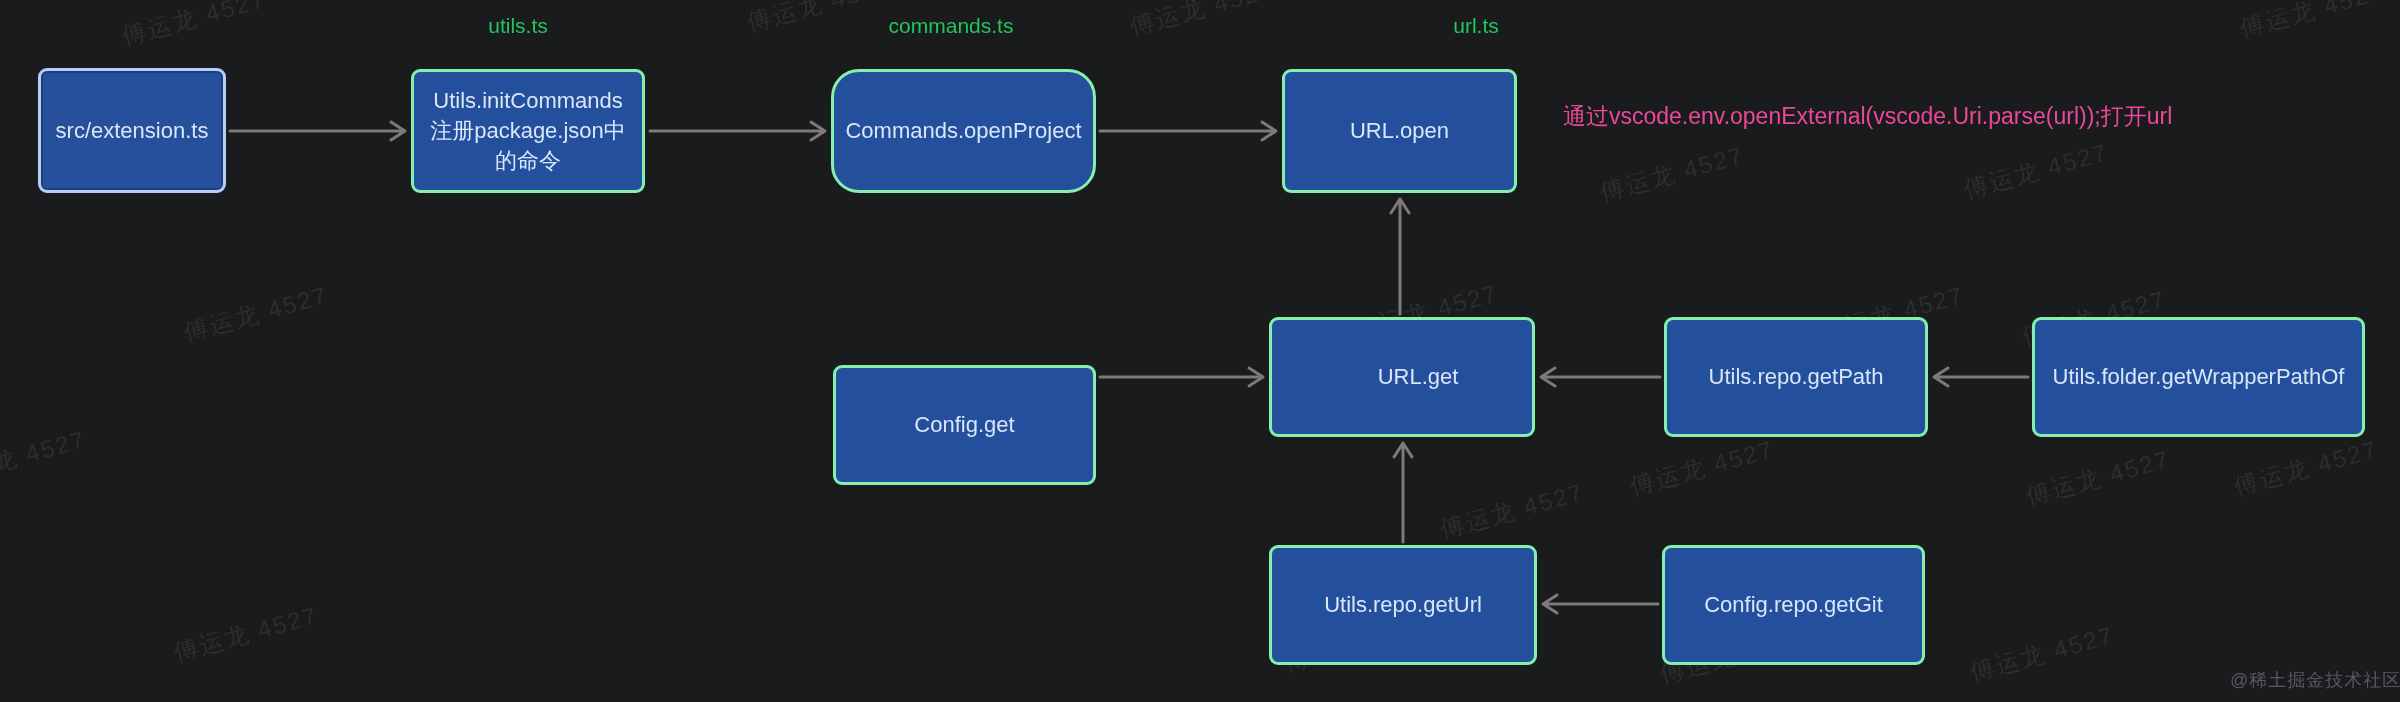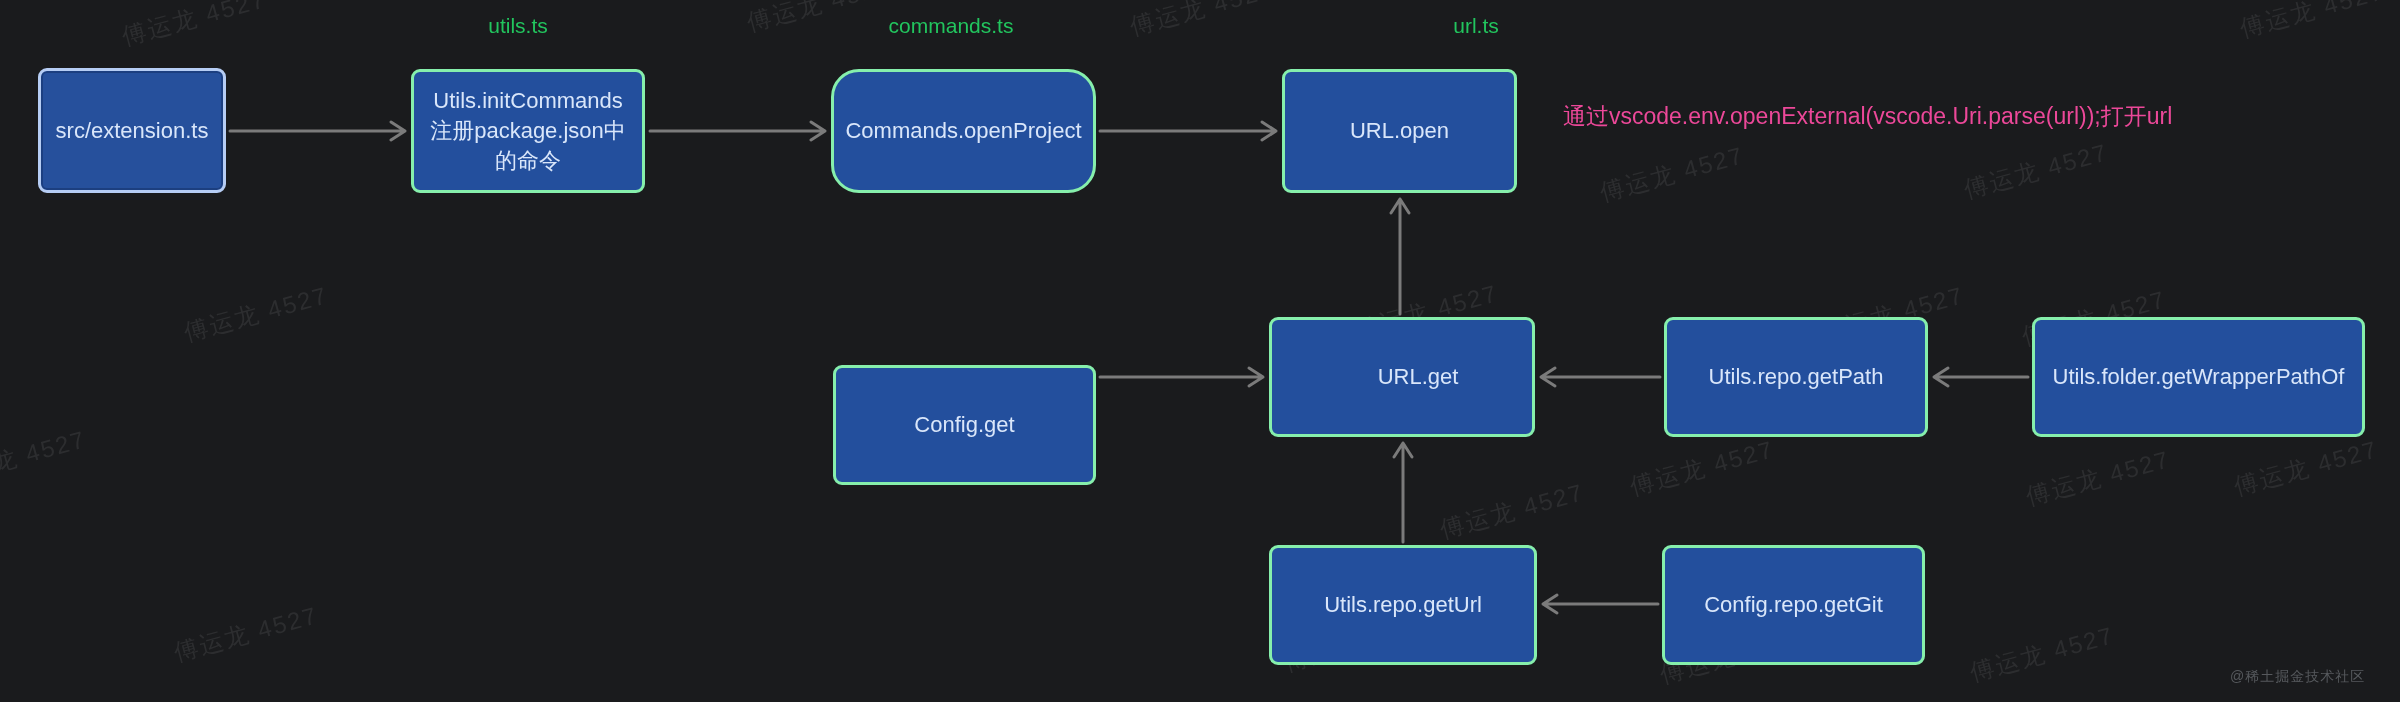--- a/index.html
+++ b/index.html
@@ -36,7 +36,7 @@
   }
   #credit{
     position:absolute;left:2230px;top:668px;z-index:4;
-    color:#56595d;font-size:14px;white-space:nowrap;letter-spacing:1px;
+    color:#56595d;font-size:18px;white-space:nowrap;letter-spacing:1px;
   }
 </style>
 </head>

